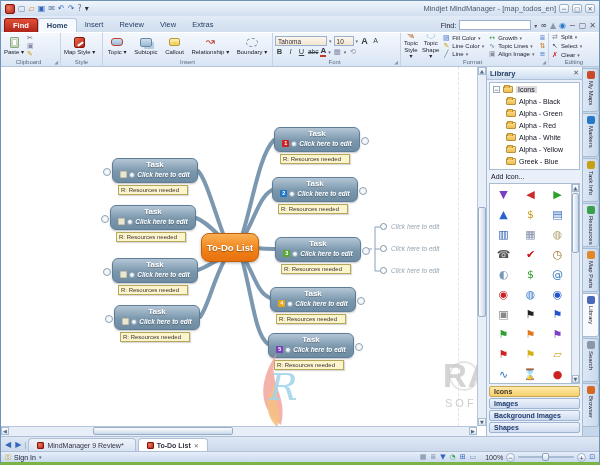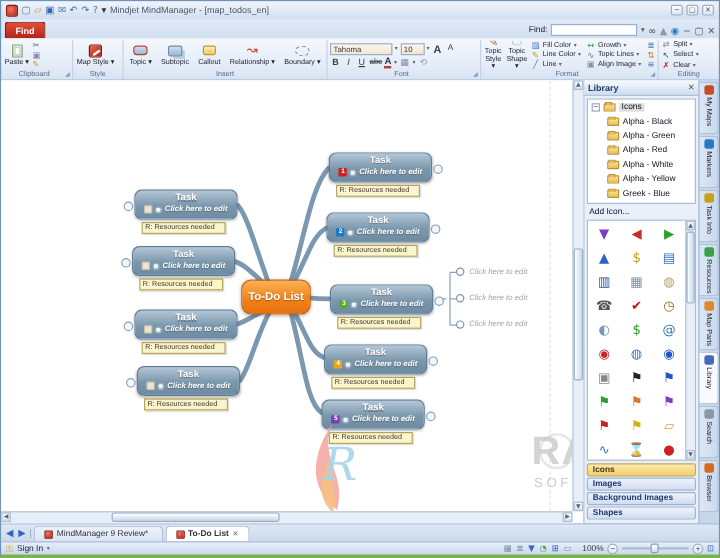--- a/index.html
+++ b/index.html
@@ -13,7 +13,7 @@
 .app-logo{width:10px;height:10px;border-radius:2px;background:radial-gradient(circle at 35% 35%,#ef7a60,#b02418);border:1px solid #8a1408}
 .qat{display:flex;gap:3px;align-items:center}
 .qat .qi{font-size:8px;line-height:9px}
-.title{flex:1;text-align:left;color:#4a5a6e;font-size:7.5px}
+.title{flex:1;text-align:right;color:#4a5a6e;font-size:7.5px}
 .winbtns{display:flex;gap:3px}
 .winbtns span{width:10px;height:9px;border:1px solid #9ab0c8;background:linear-gradient(#fff,#dce6f2);border-radius:2px;font-size:6px;line-height:8px;text-align:center;color:#556}
 

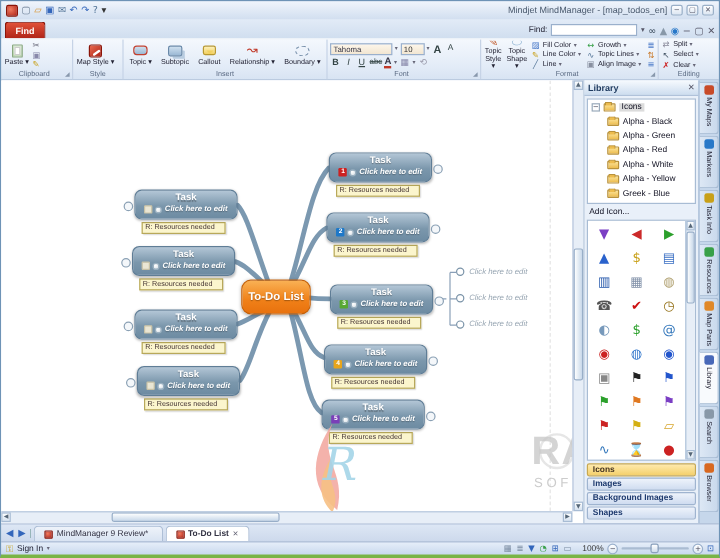--- a/index.html
+++ b/index.html
@@ -189,6 +189,14 @@
   <div class="tabrow" data-name="ribbon-tab-row">
     <div class="mtabs">
       <span class="mtab file" data-name="tab-file">Find</span>
+      <span style="display:flex" data-name="menu-tabs">
+
+      <span class="mtab active" data-name="menu-tab">Home</span>
+          <span class="mtab" data-name="menu-tab">Insert</span>
+          <span class="mtab" data-name="menu-tab">Review</span>
+          <span class="mtab" data-name="menu-tab">View</span>
+          <span class="mtab" data-name="menu-tab">Extras</span>
+        </span>
     </div>
     <div class="findwrap" data-name="find-area">
       <label data-name="find-label">Find:</label>

